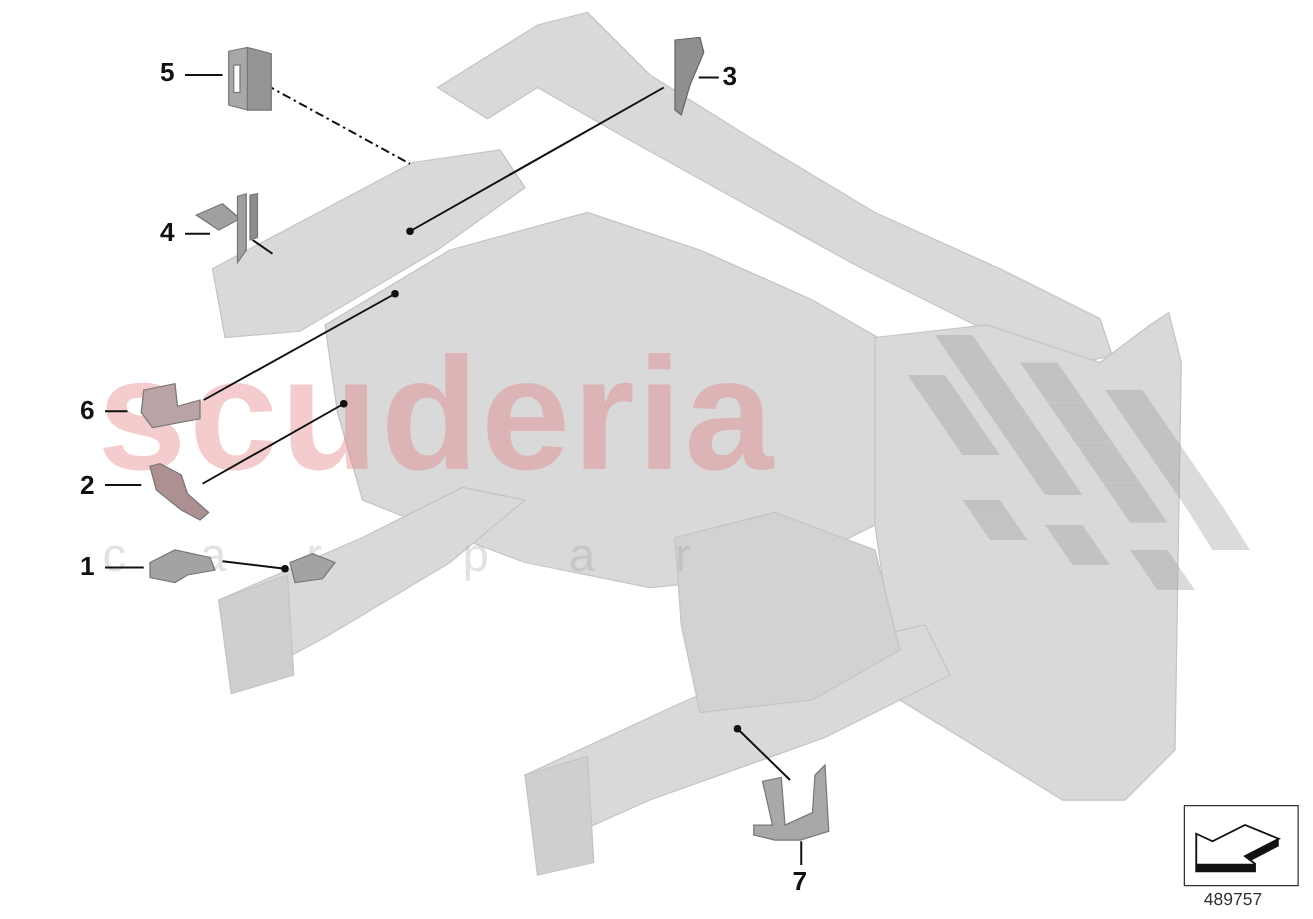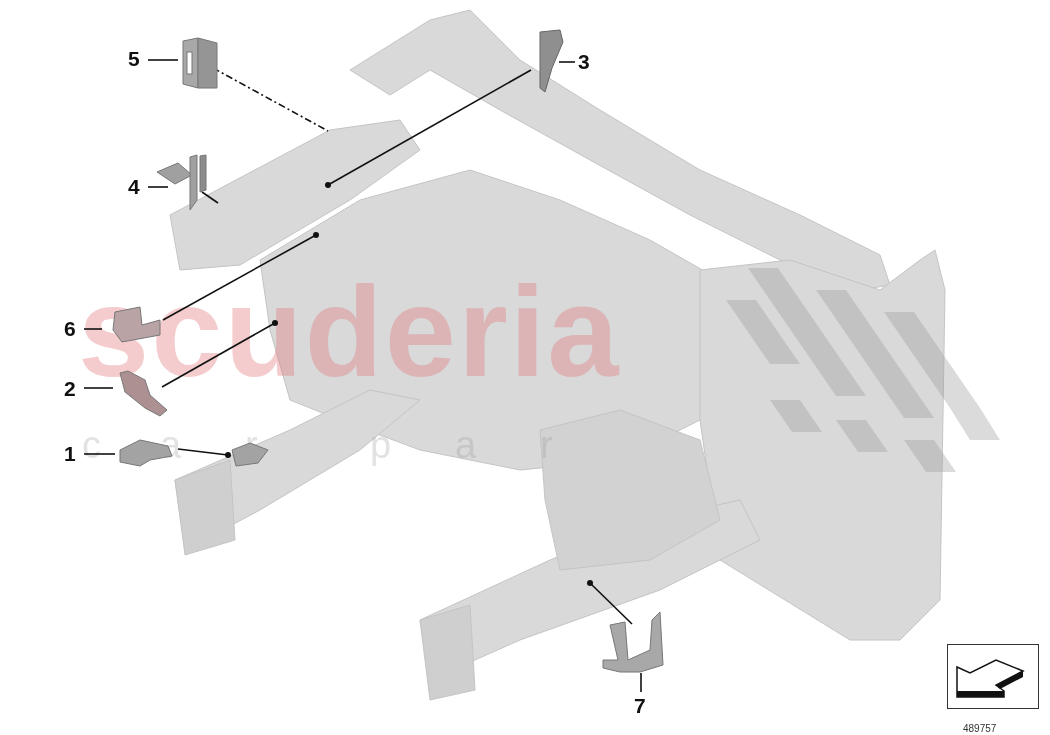--- a/index.html
+++ b/index.html
@@ -9,7 +9,7 @@
     .watermark-main { position: absolute; left: 78px; top: 268px; font-family: "Liberation Sans", sans-serif; font-weight: bold; font-size: 128px; letter-spacing: 2px; color: rgba(225, 120, 125, 0.38); line-height: 1; }
     .watermark-sub { position: absolute; top: 426px; font-family: "Liberation Sans", sans-serif; font-size: 38px; color: rgba(150,150,150,0.28); line-height: 1; }
     .ref-box { position: absolute; left: 947px; top: 644px; width: 90px; height: 63px; border: 1px solid #333; background: #fff; }
-    .ref-number { position: absolute; left: 963px; top: 711px; font-family: "Liberation Sans", sans-serif; font-size: 10px; color: #333; margin-top: 12px; }
+    .ref-number { position: absolute; left: 963px; top: 711px; font-family: "Liberation Sans", sans-serif; font-size: 14px; color: #333; }
   </style>
 </head>
 <body>

